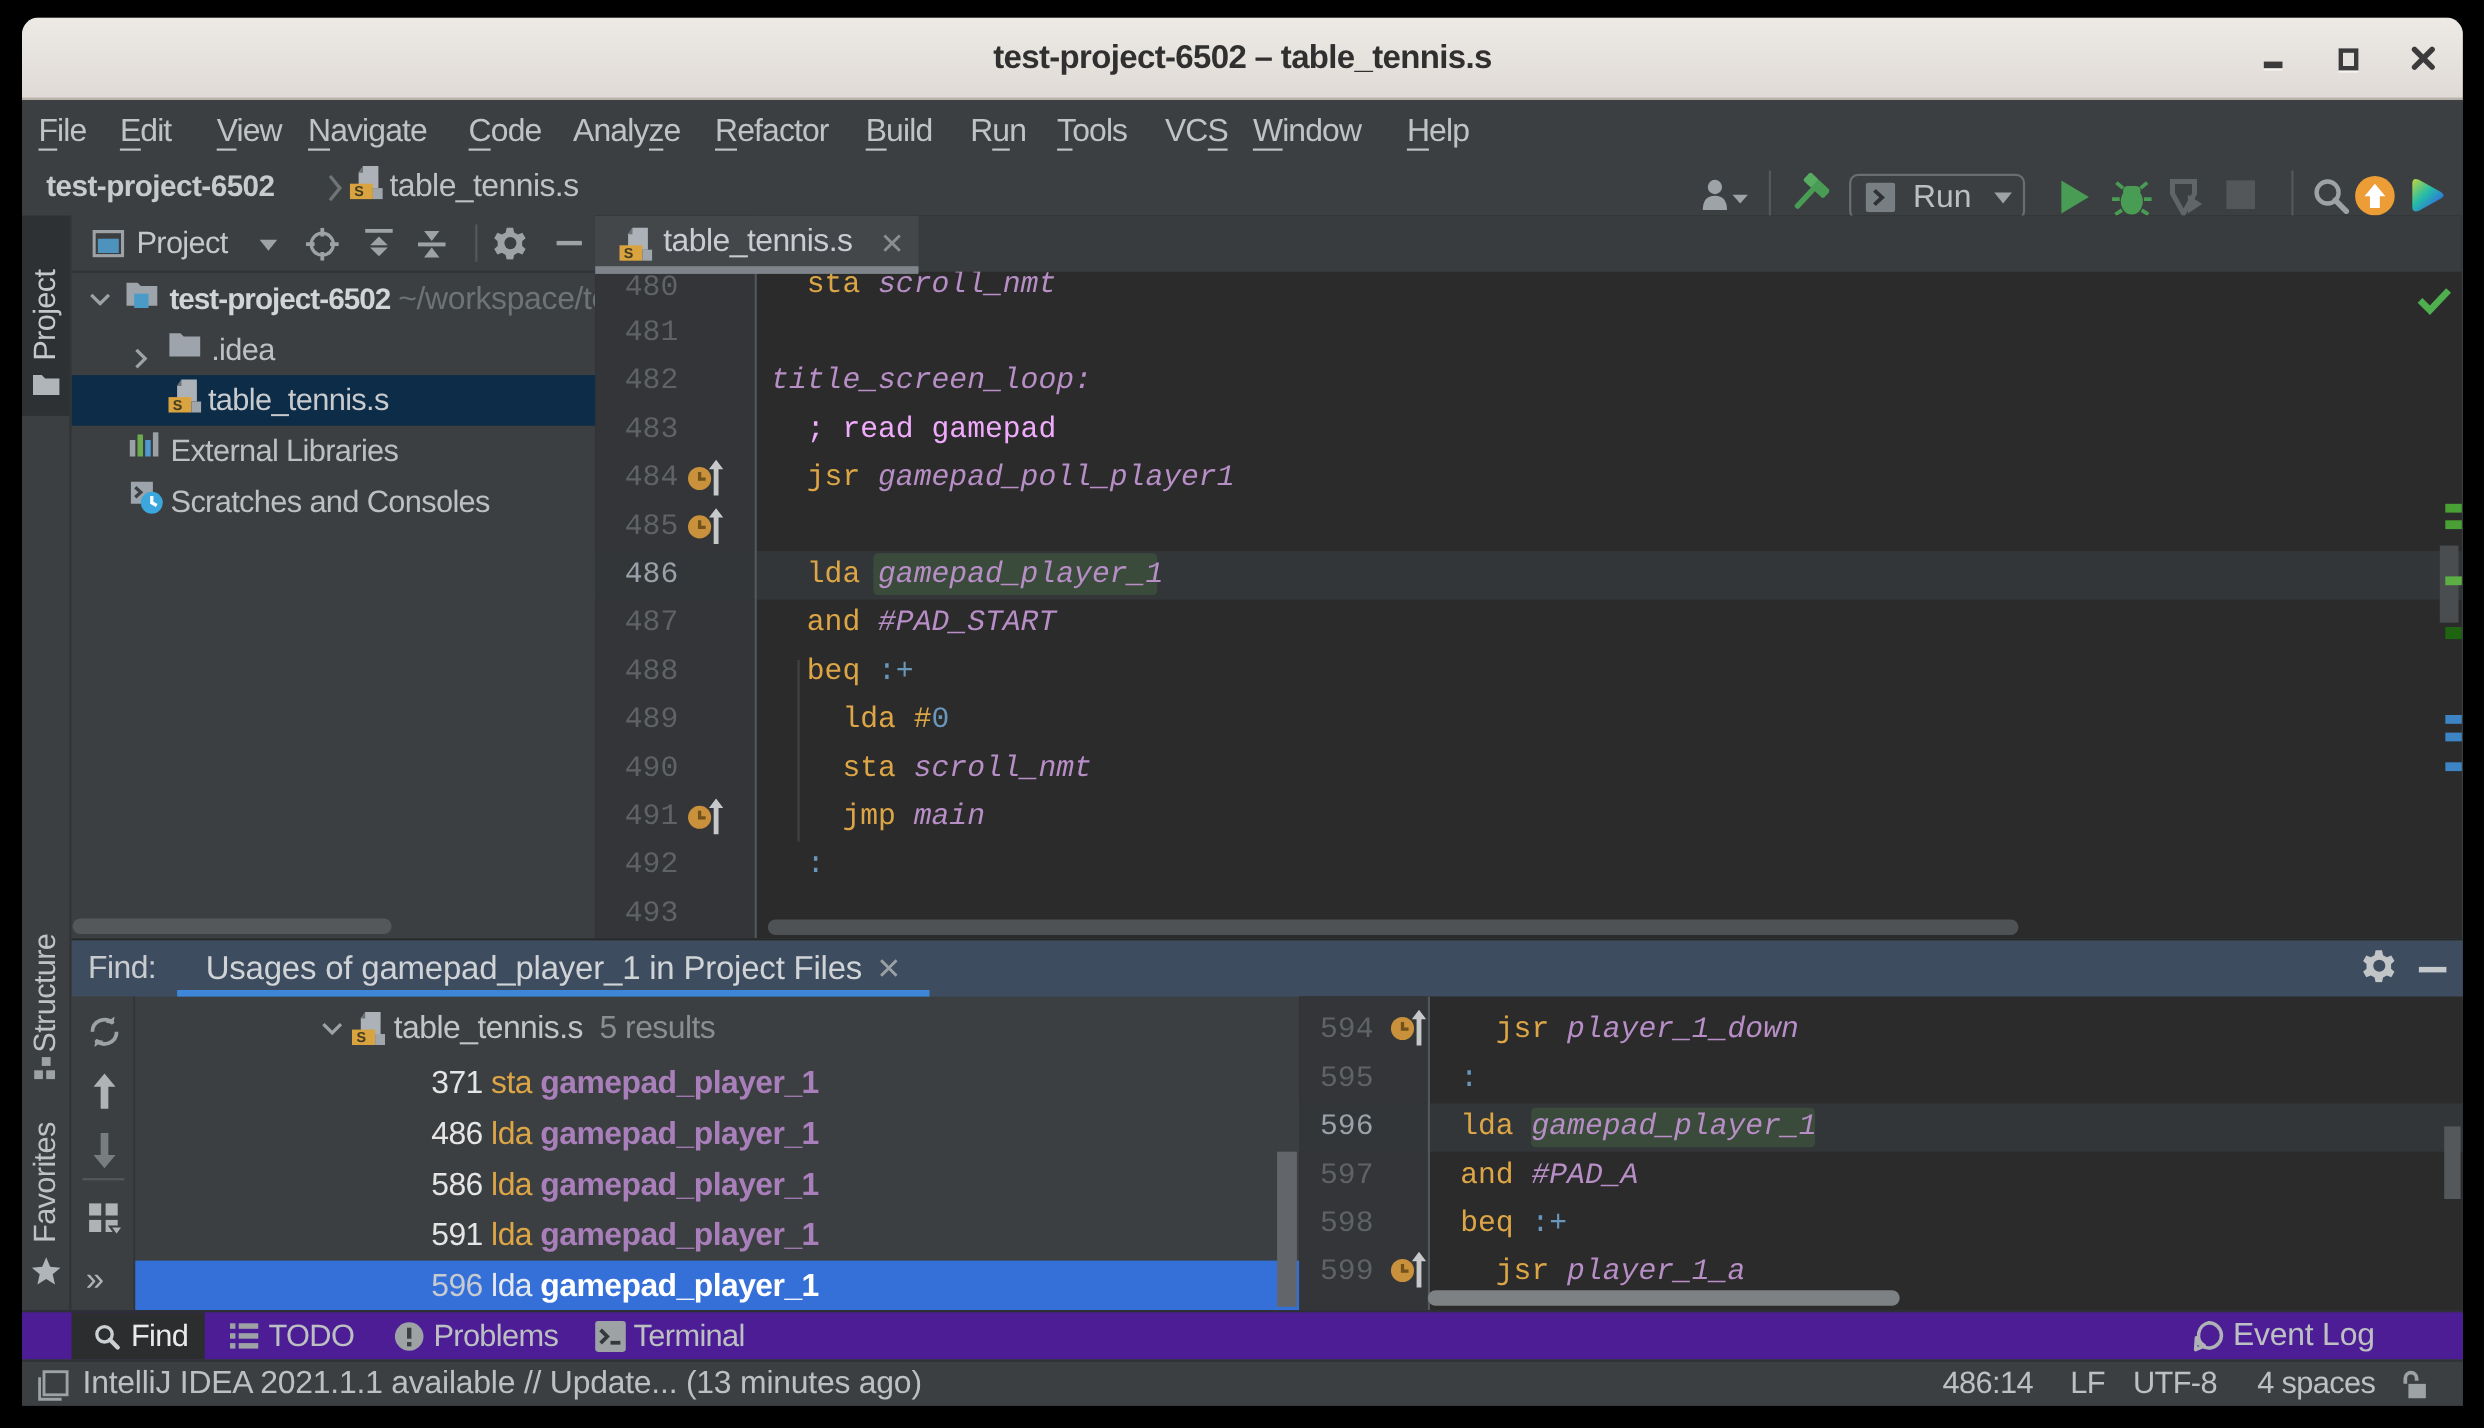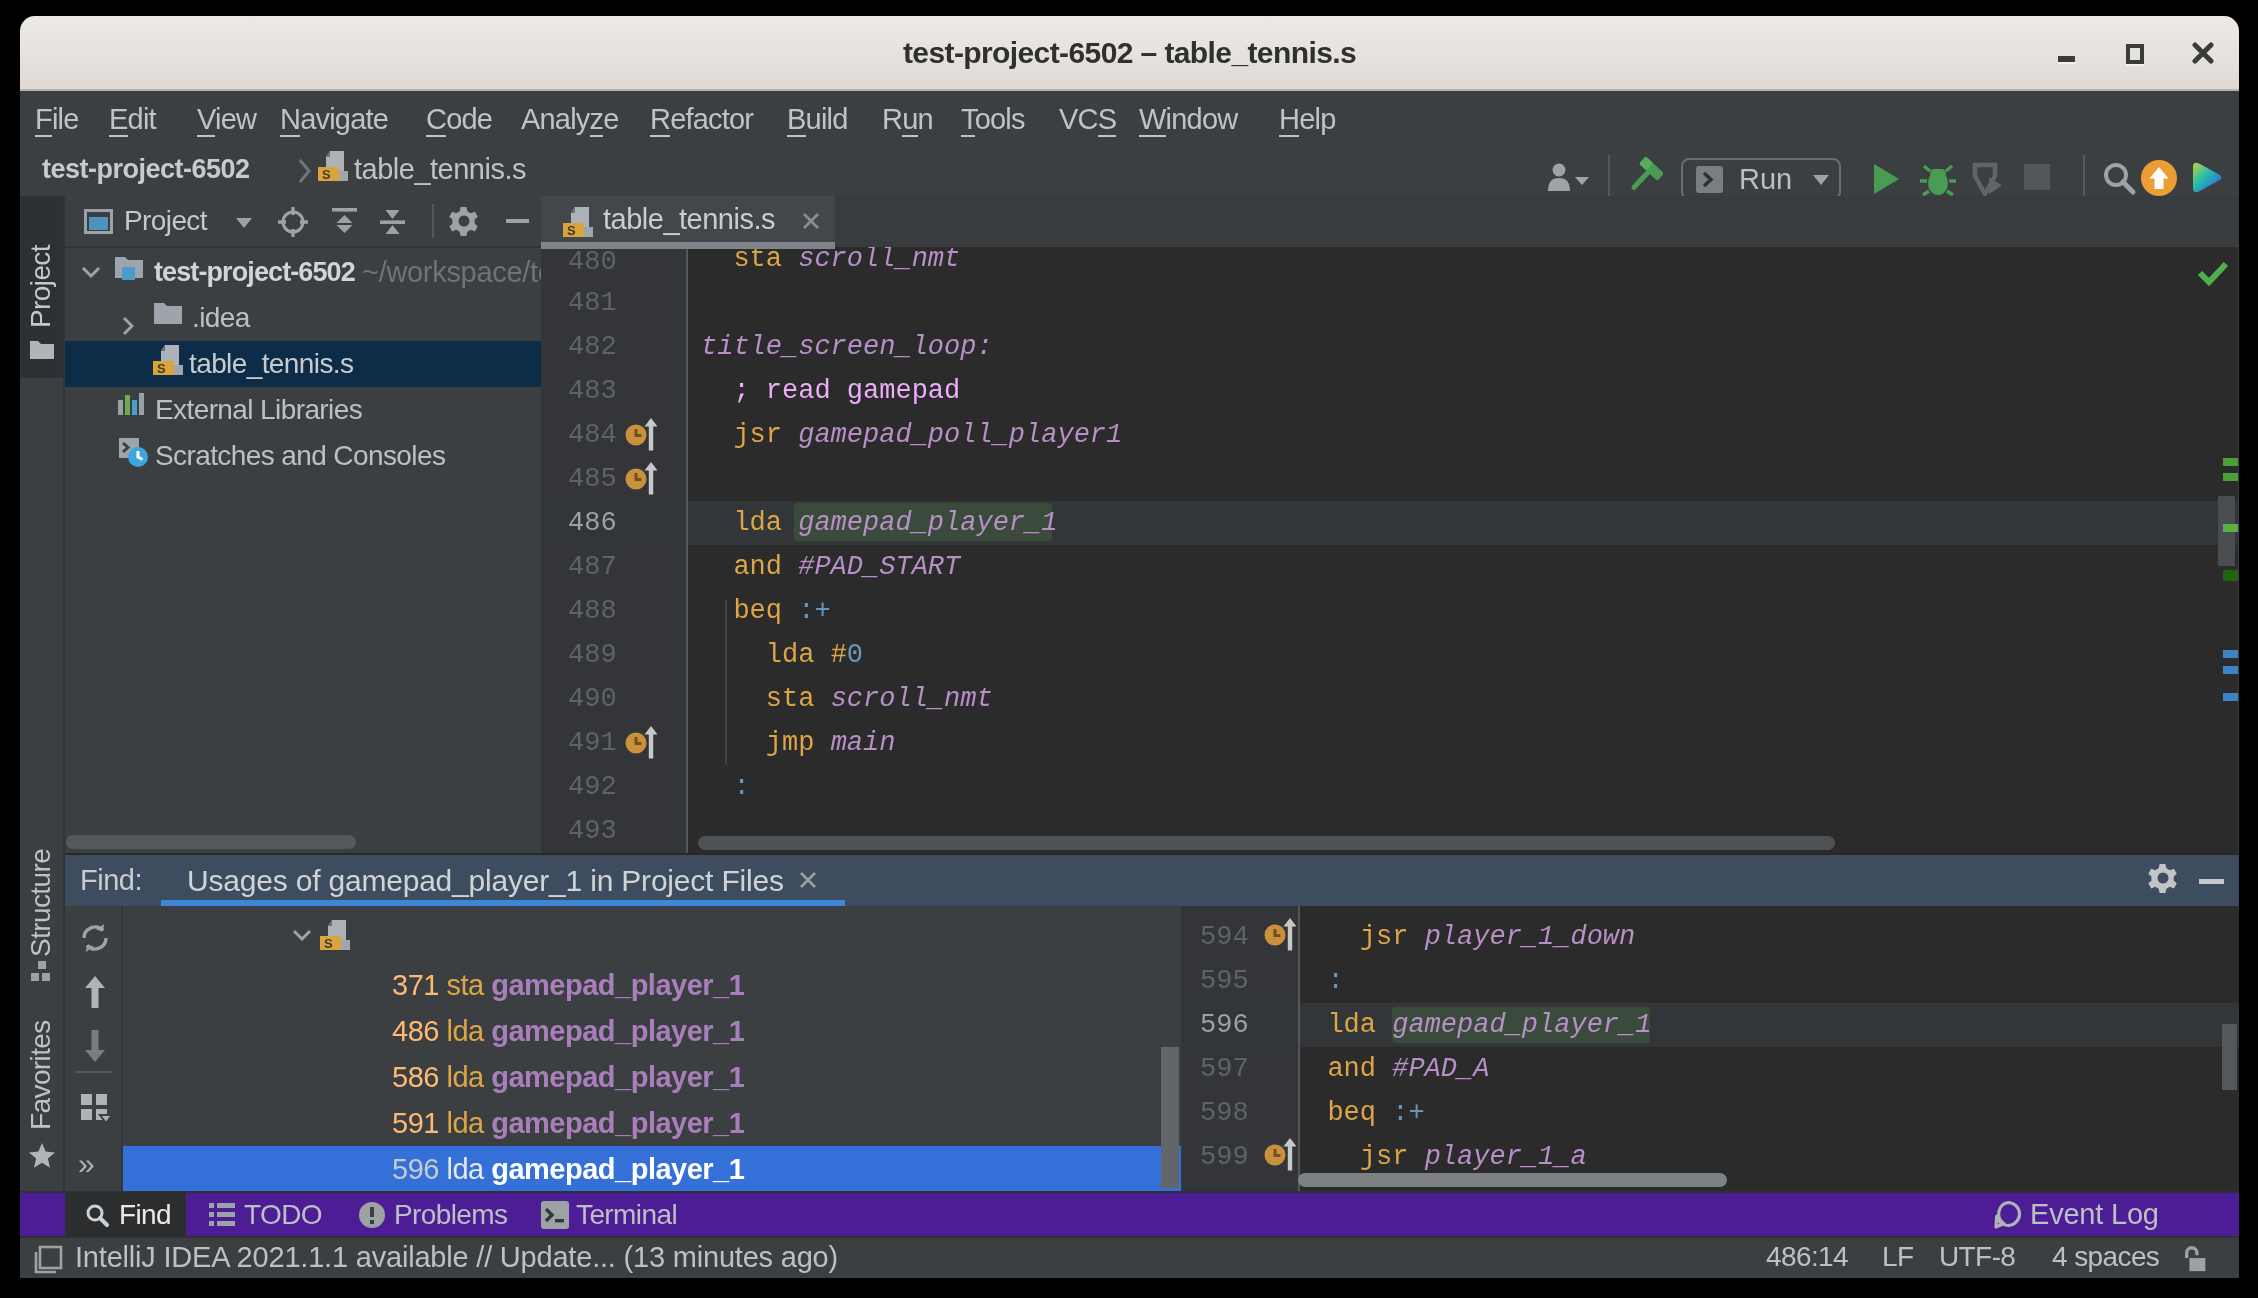--- a/index.html
+++ b/index.html
@@ -362,6 +362,7 @@
         <text x="4" y="27.5" font-size="13" font-weight="bold" fill="#443C20" font-family="Liberation Sans">S</text>
         <rect x="21" y="20" width="9" height="10" fill="#9FA6AC"></rect>
       </svg>
+  <div class="a" style="left:293px;top:59px;height:46px;line-height:46px;font-size:29px;letter-spacing:-0.5px;color:#C2C5C7">table_tennis.s&nbsp; <span style="color:#8A8E90">5 results</span></div>
   <div class="a fr" style="left:327px;top:109px"><span class="fnum">371</span> <span class="gold">sta</span> <span class="viob">gamepad_player_1</span></div>
   <div class="a fr" style="left:327px;top:155px"><span class="fnum">486</span> <span class="gold">lda</span> <span class="viob">gamepad_player_1</span></div>
   <div class="a fr" style="left:327px;top:201px"><span class="fnum">586</span> <span class="gold">lda</span> <span class="viob">gamepad_player_1</span></div>

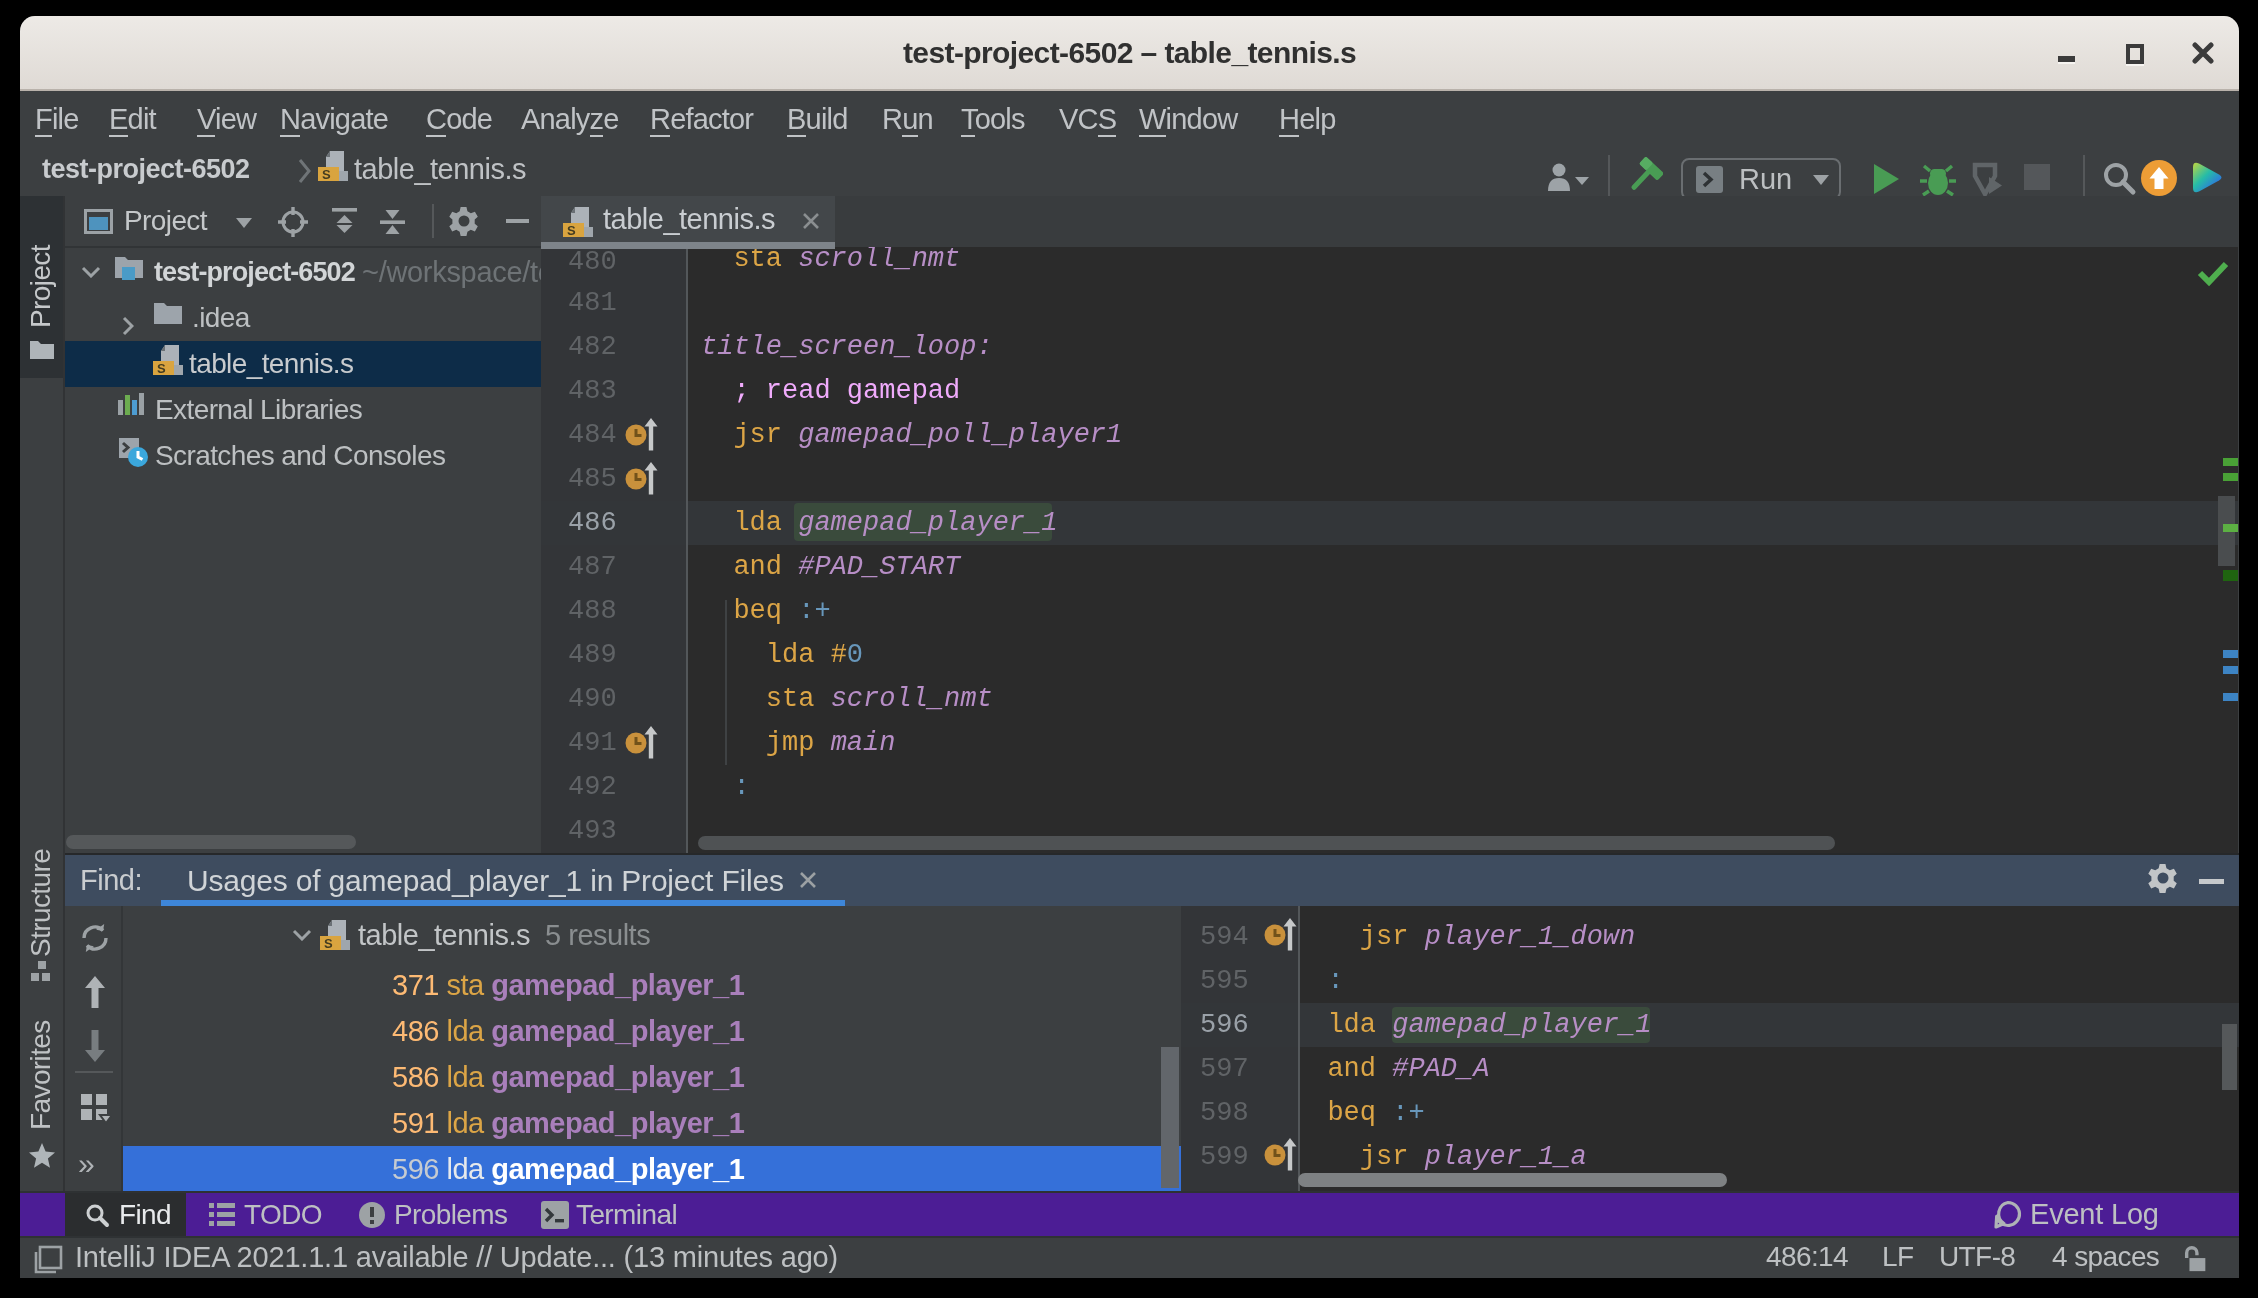--- a/index.html
+++ b/index.html
@@ -25,7 +25,7 @@
 .com{color:#f0abfc}
 .num{color:#606366}
 .fr{font-size:29px;line-height:46px;height:46px;letter-spacing:-0.5px;color:#BDC0C2;white-space:pre}
-.fnum{color:#fdba74}
+.fnum{color:#e5e5e5}
 .rot{writing-mode:vertical-rl;transform:rotate(180deg);font-size:28px;color:#BFC2C4;letter-spacing:-0.6px}
 </style></head>
 <body>

